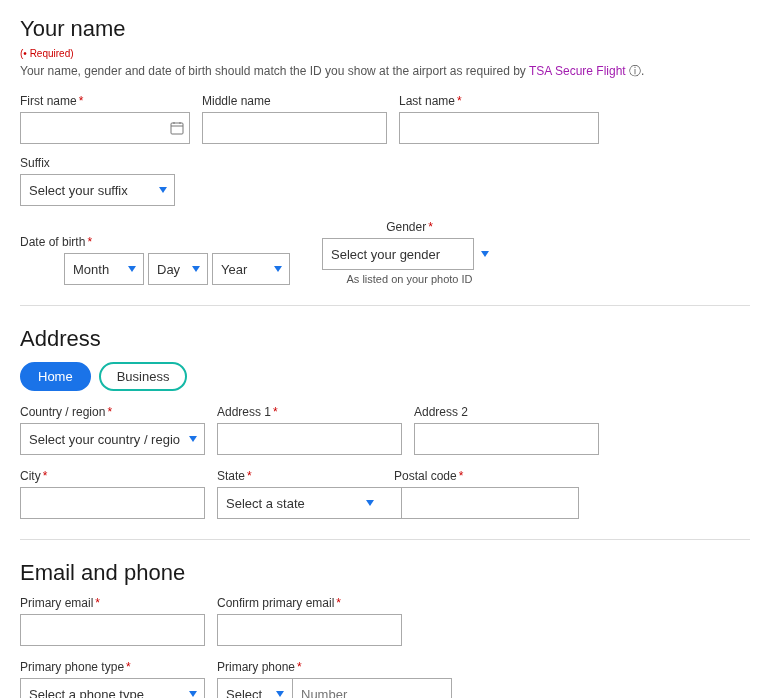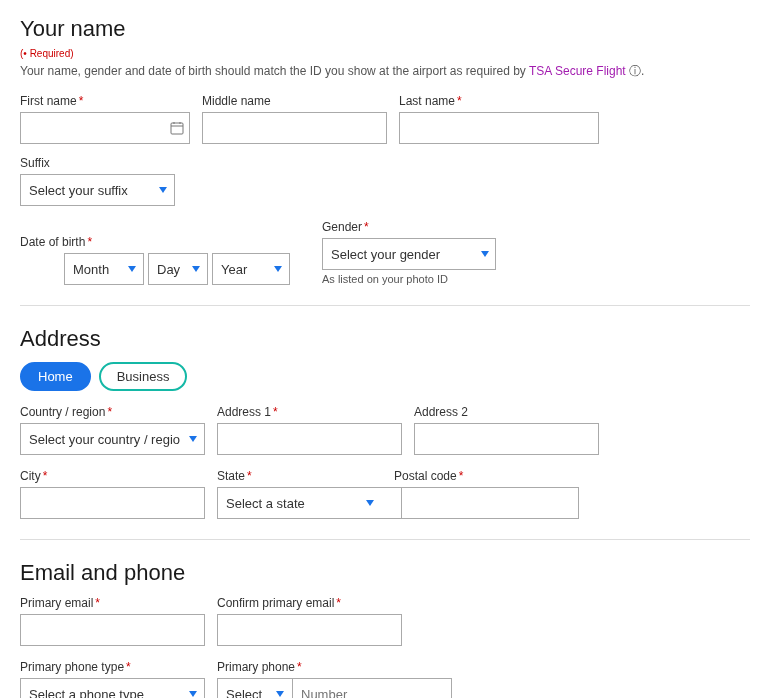--- a/index.html
+++ b/index.html
@@ -239,7 +239,7 @@
           </div>
         </div>
       </div>
-      <div class="form-group" style="margin-left:20px;">
+      <div class="form-group" style="margin-left:20px;align-items:center;">
         <label class="form-label">
           <span>Gender</span><span class="req">*</span>
         </label>

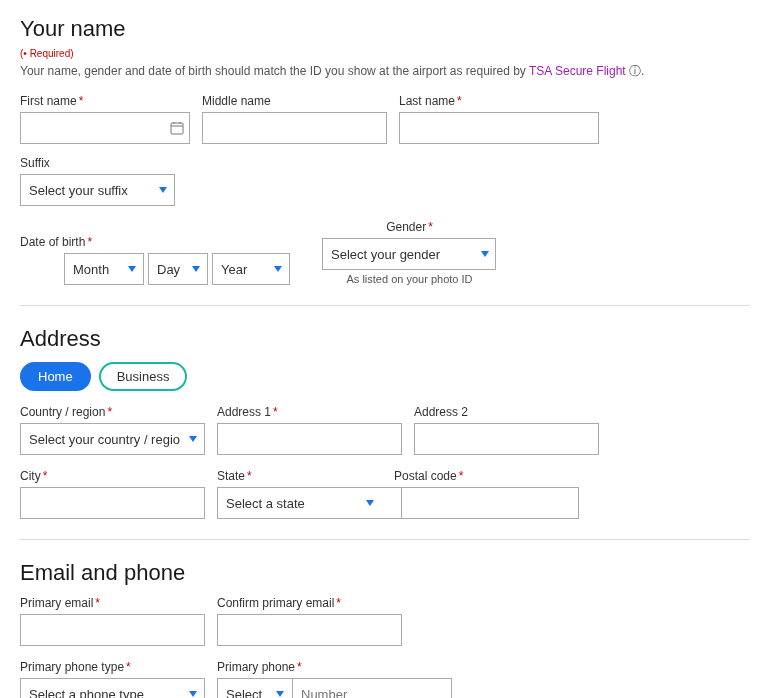--- a/index.html
+++ b/index.html
@@ -244,7 +244,7 @@
           <span>Gender</span><span class="req">*</span>
         </label>
         <div class="select-wrapper" style="width:175px;">
-          <select style="width:174px;">
+          <select style="width:152px;">
             <option>Select your gender</option>
             <option>Male</option>
             <option>Female</option>

